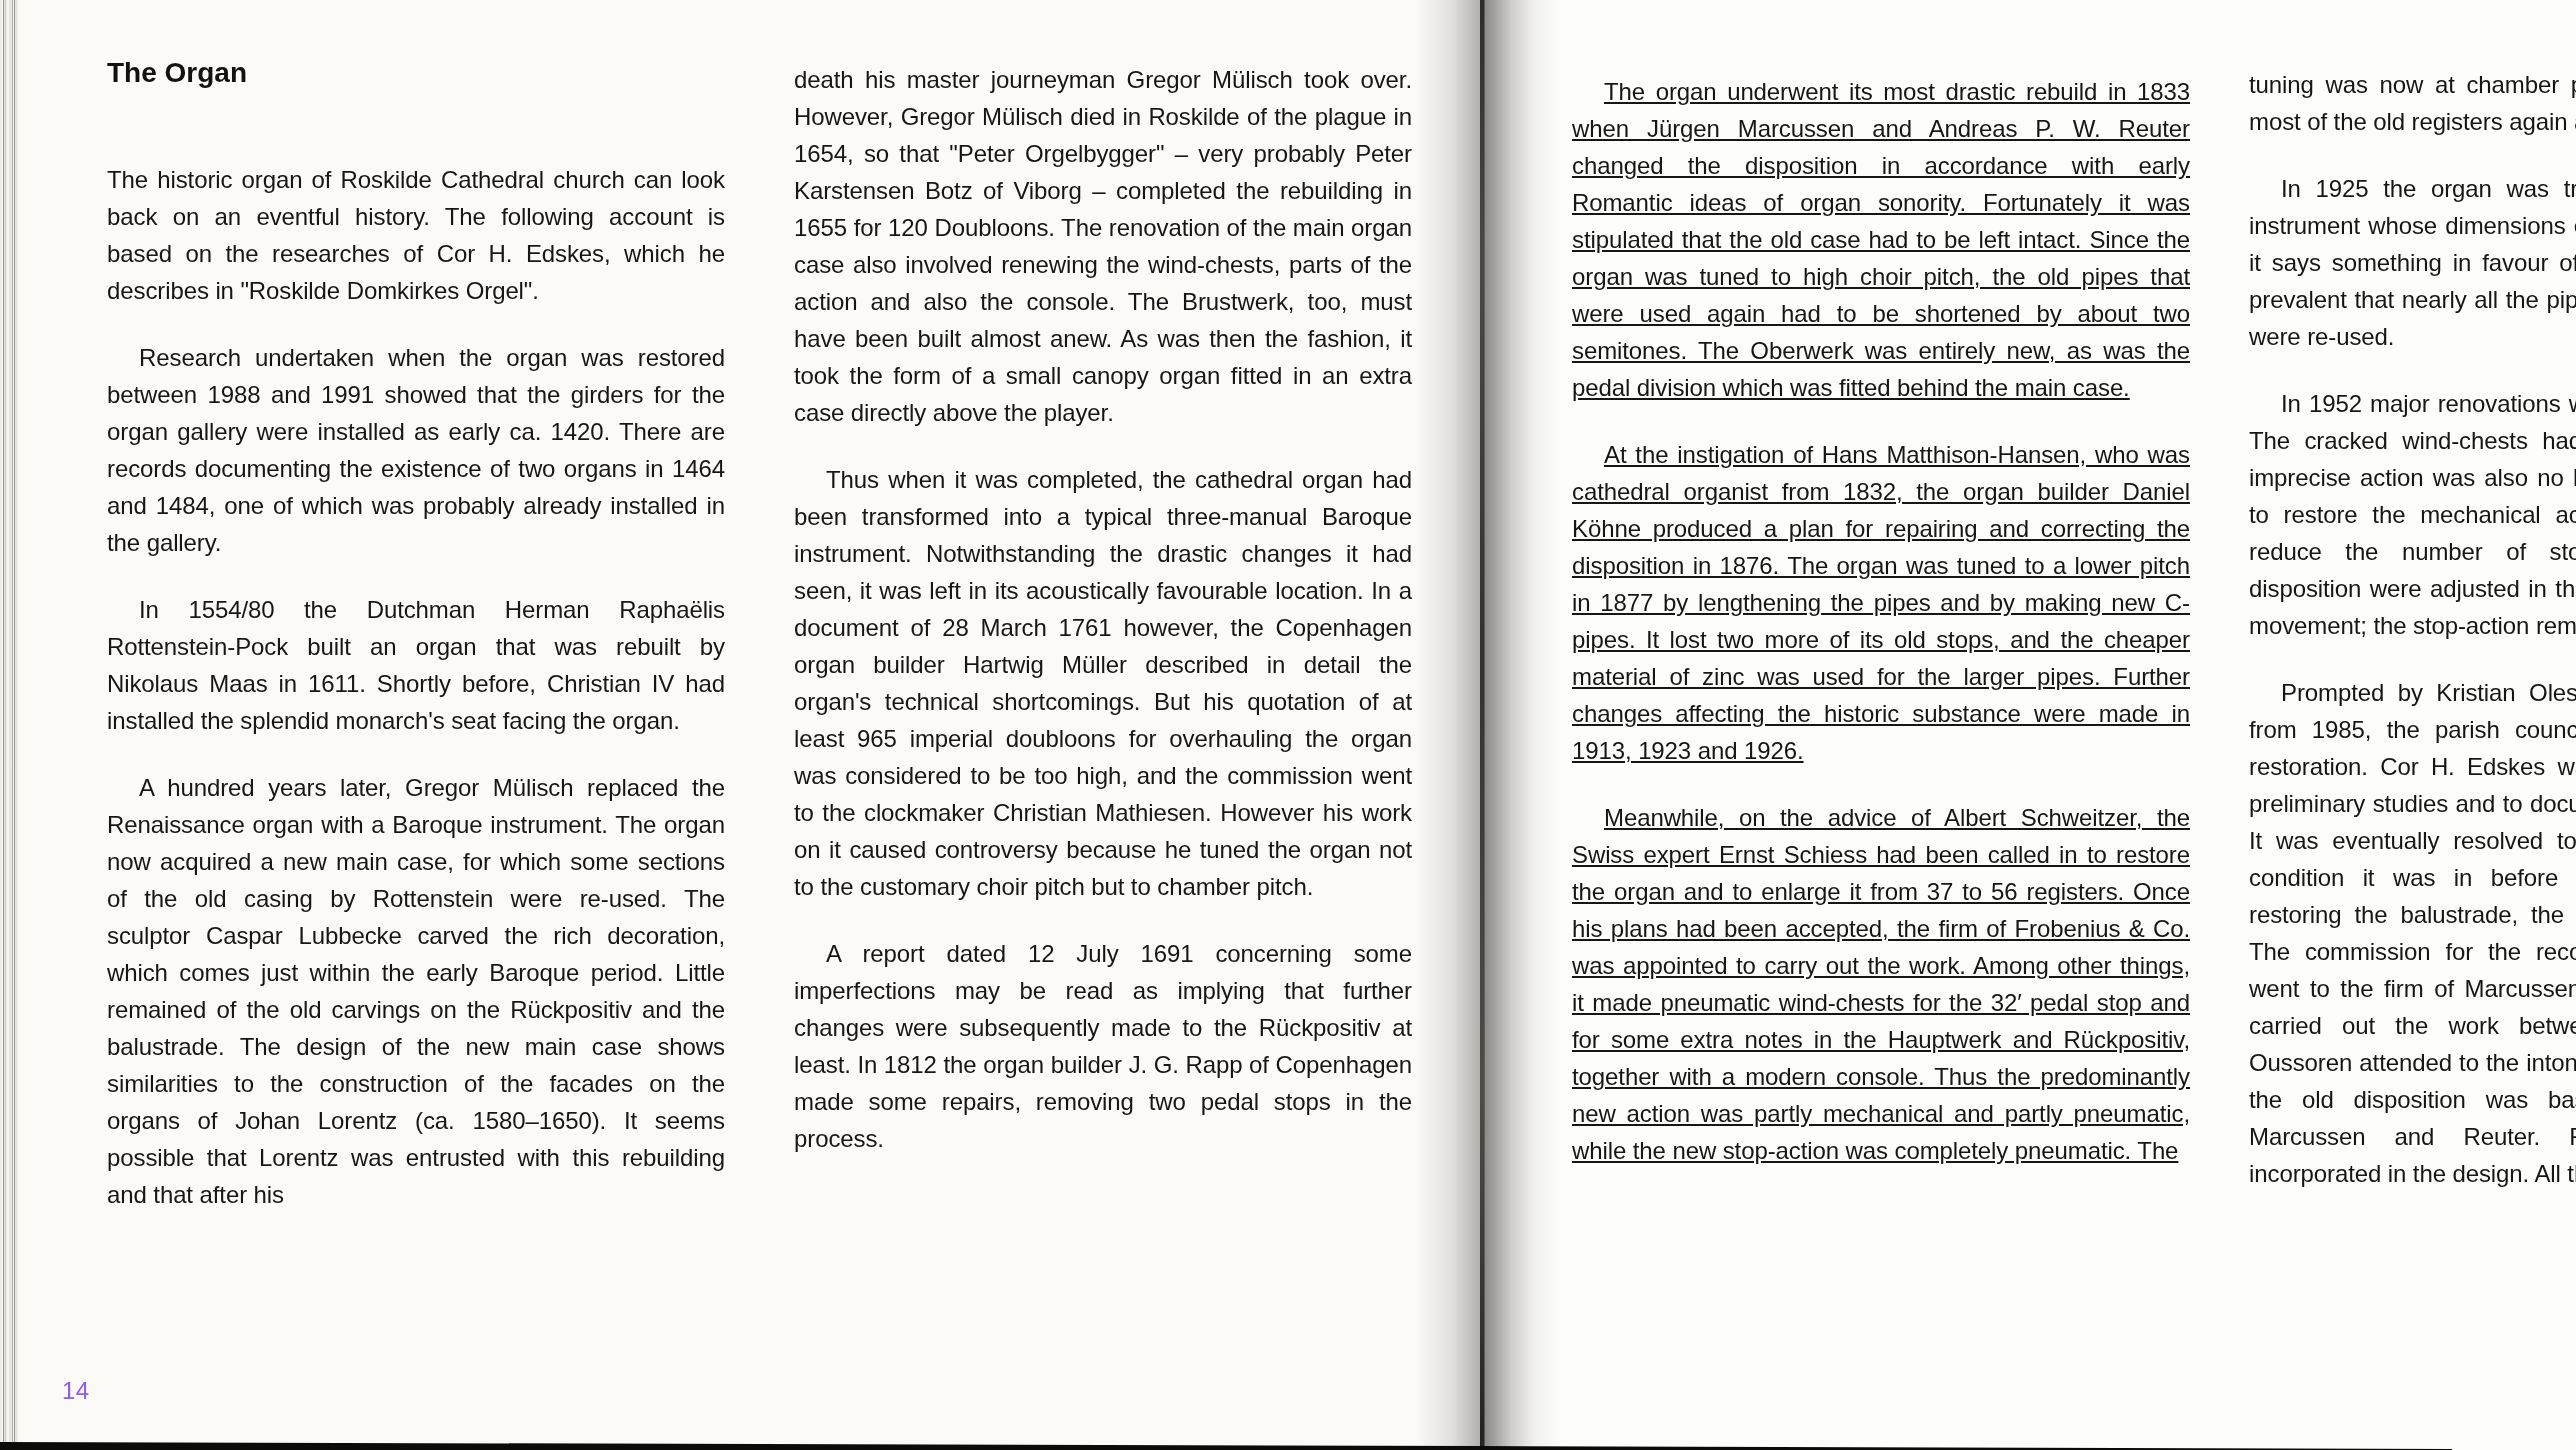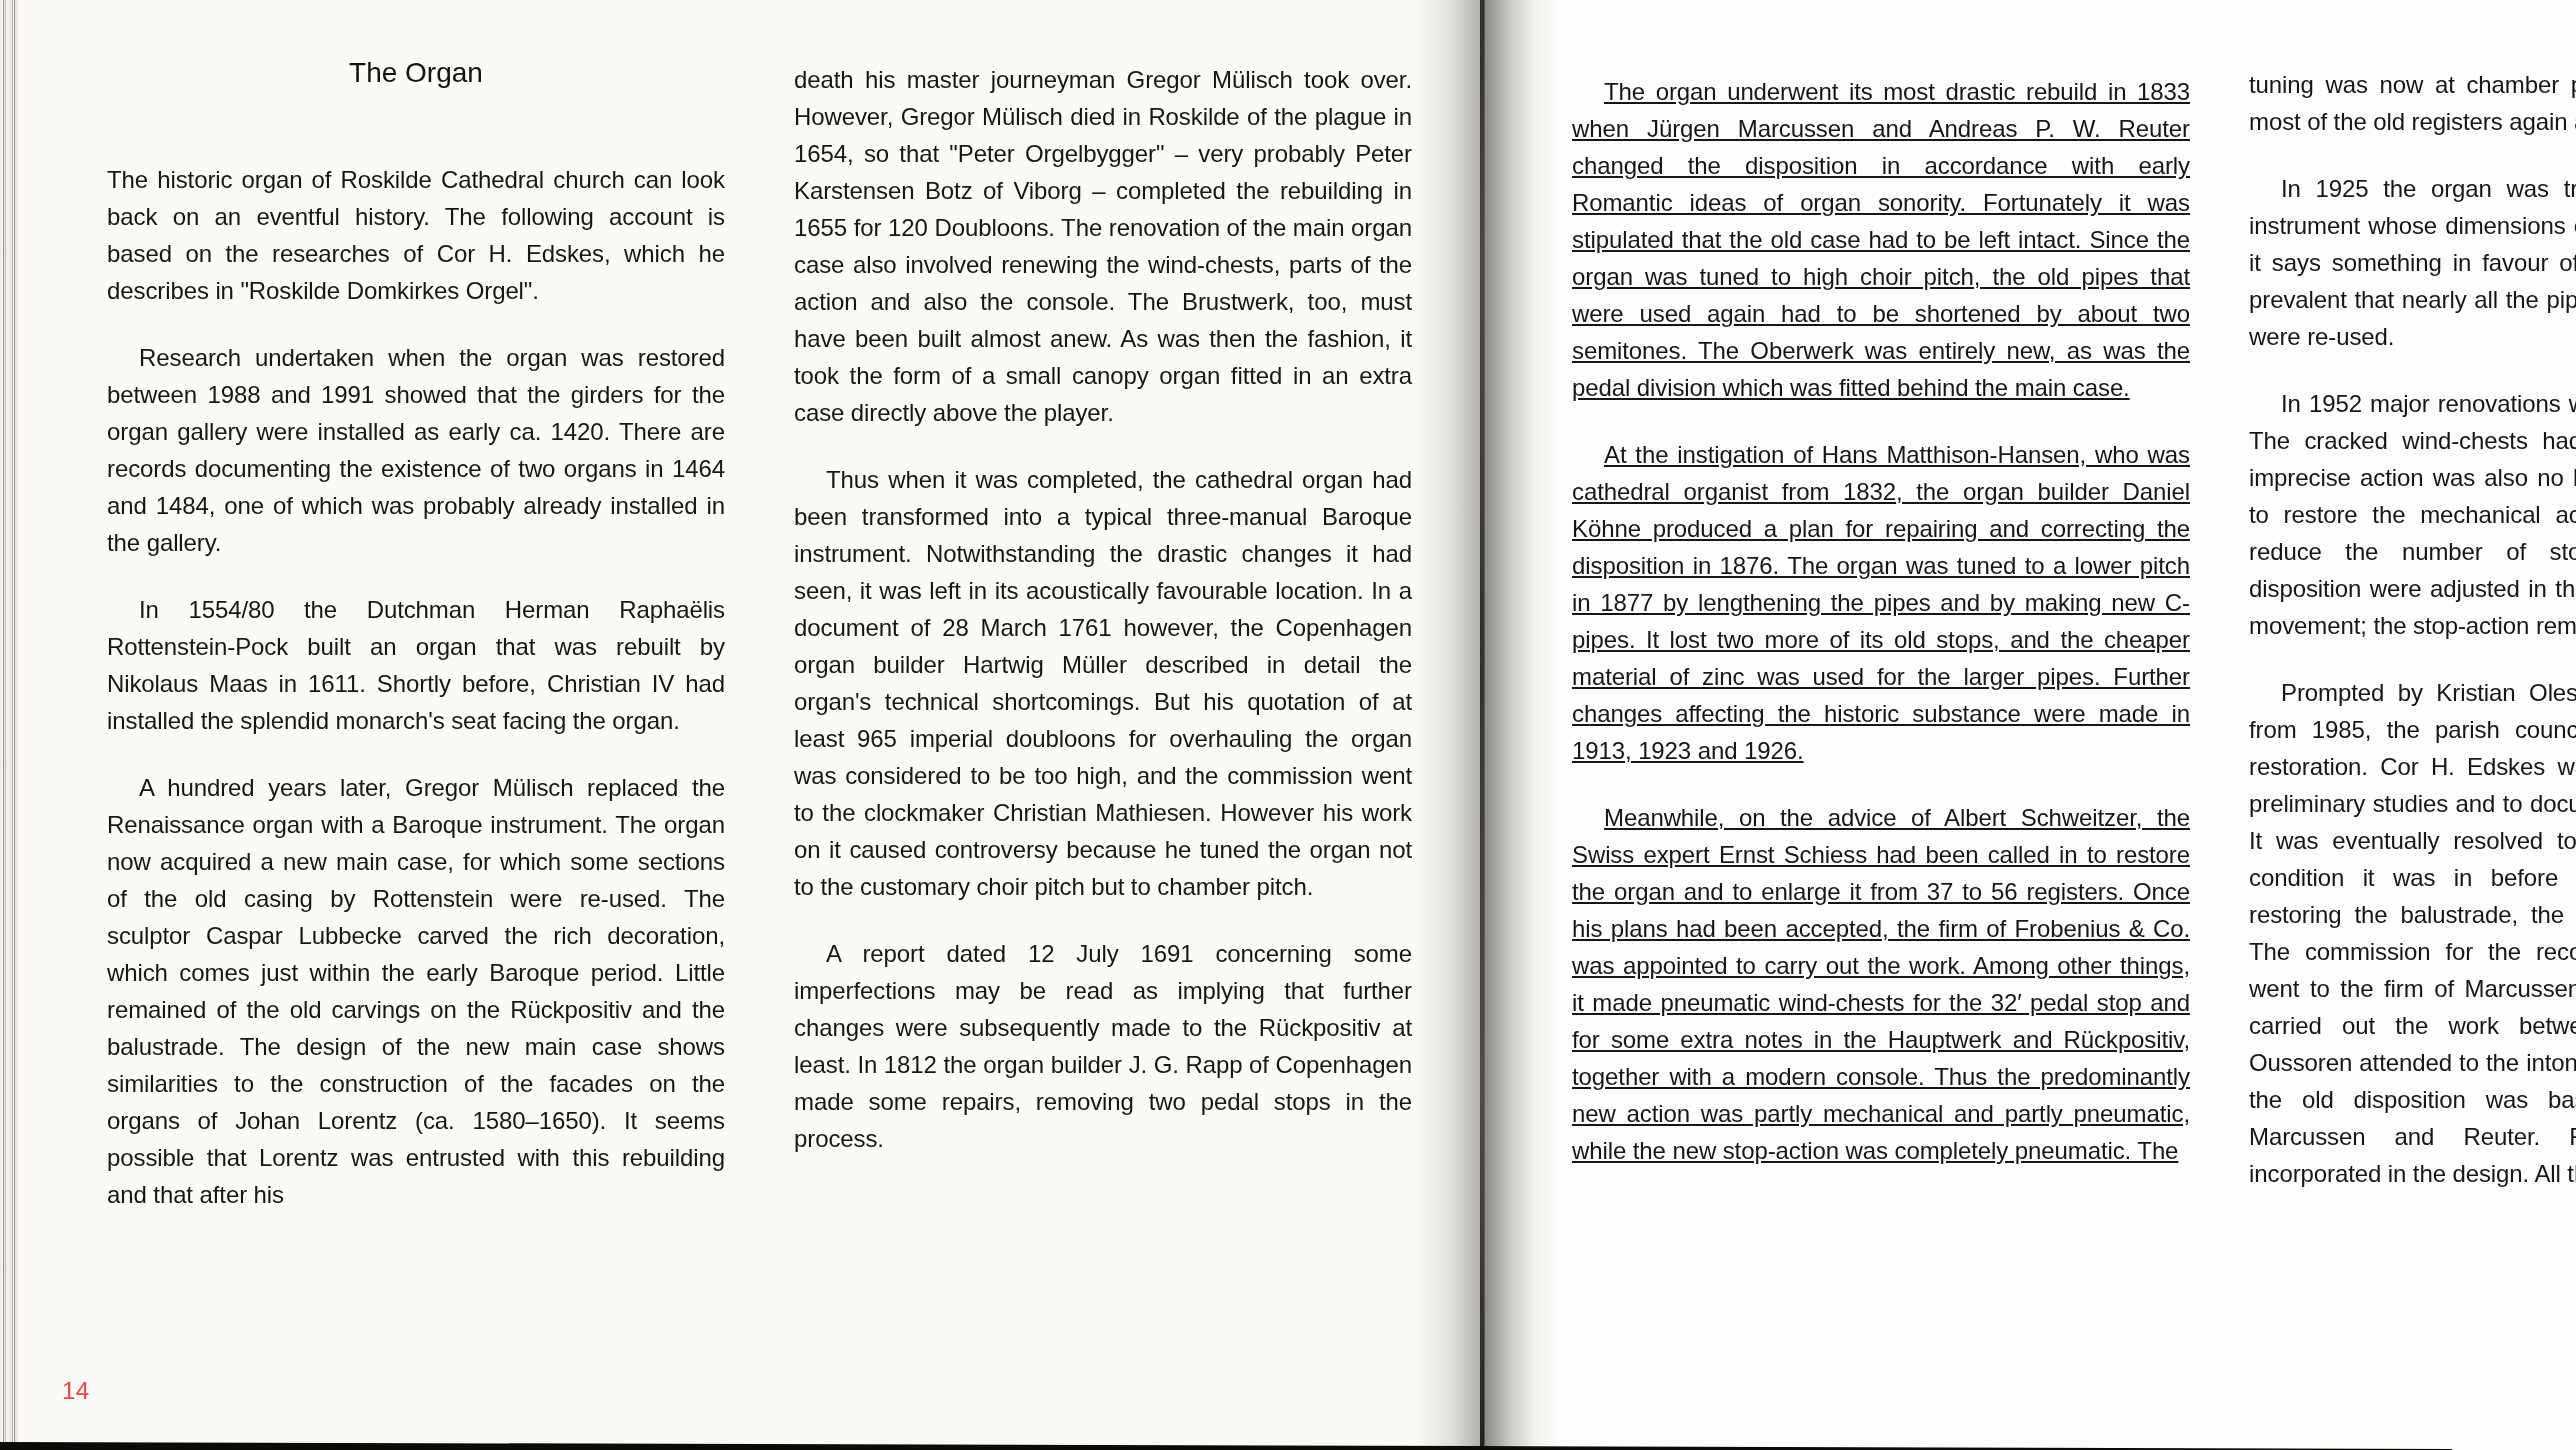--- a/index.html
+++ b/index.html
@@ -67,11 +67,11 @@
 
   .heading {
     font-size: 28px;
-    font-weight: 400;
+    font-weight: 700;
     line-height: 31px;
     letter-spacing: 0px;
     margin: 0 0 73px 0;
-    text-align: center;
+    text-align: left;
     color: #121212;
   }
 

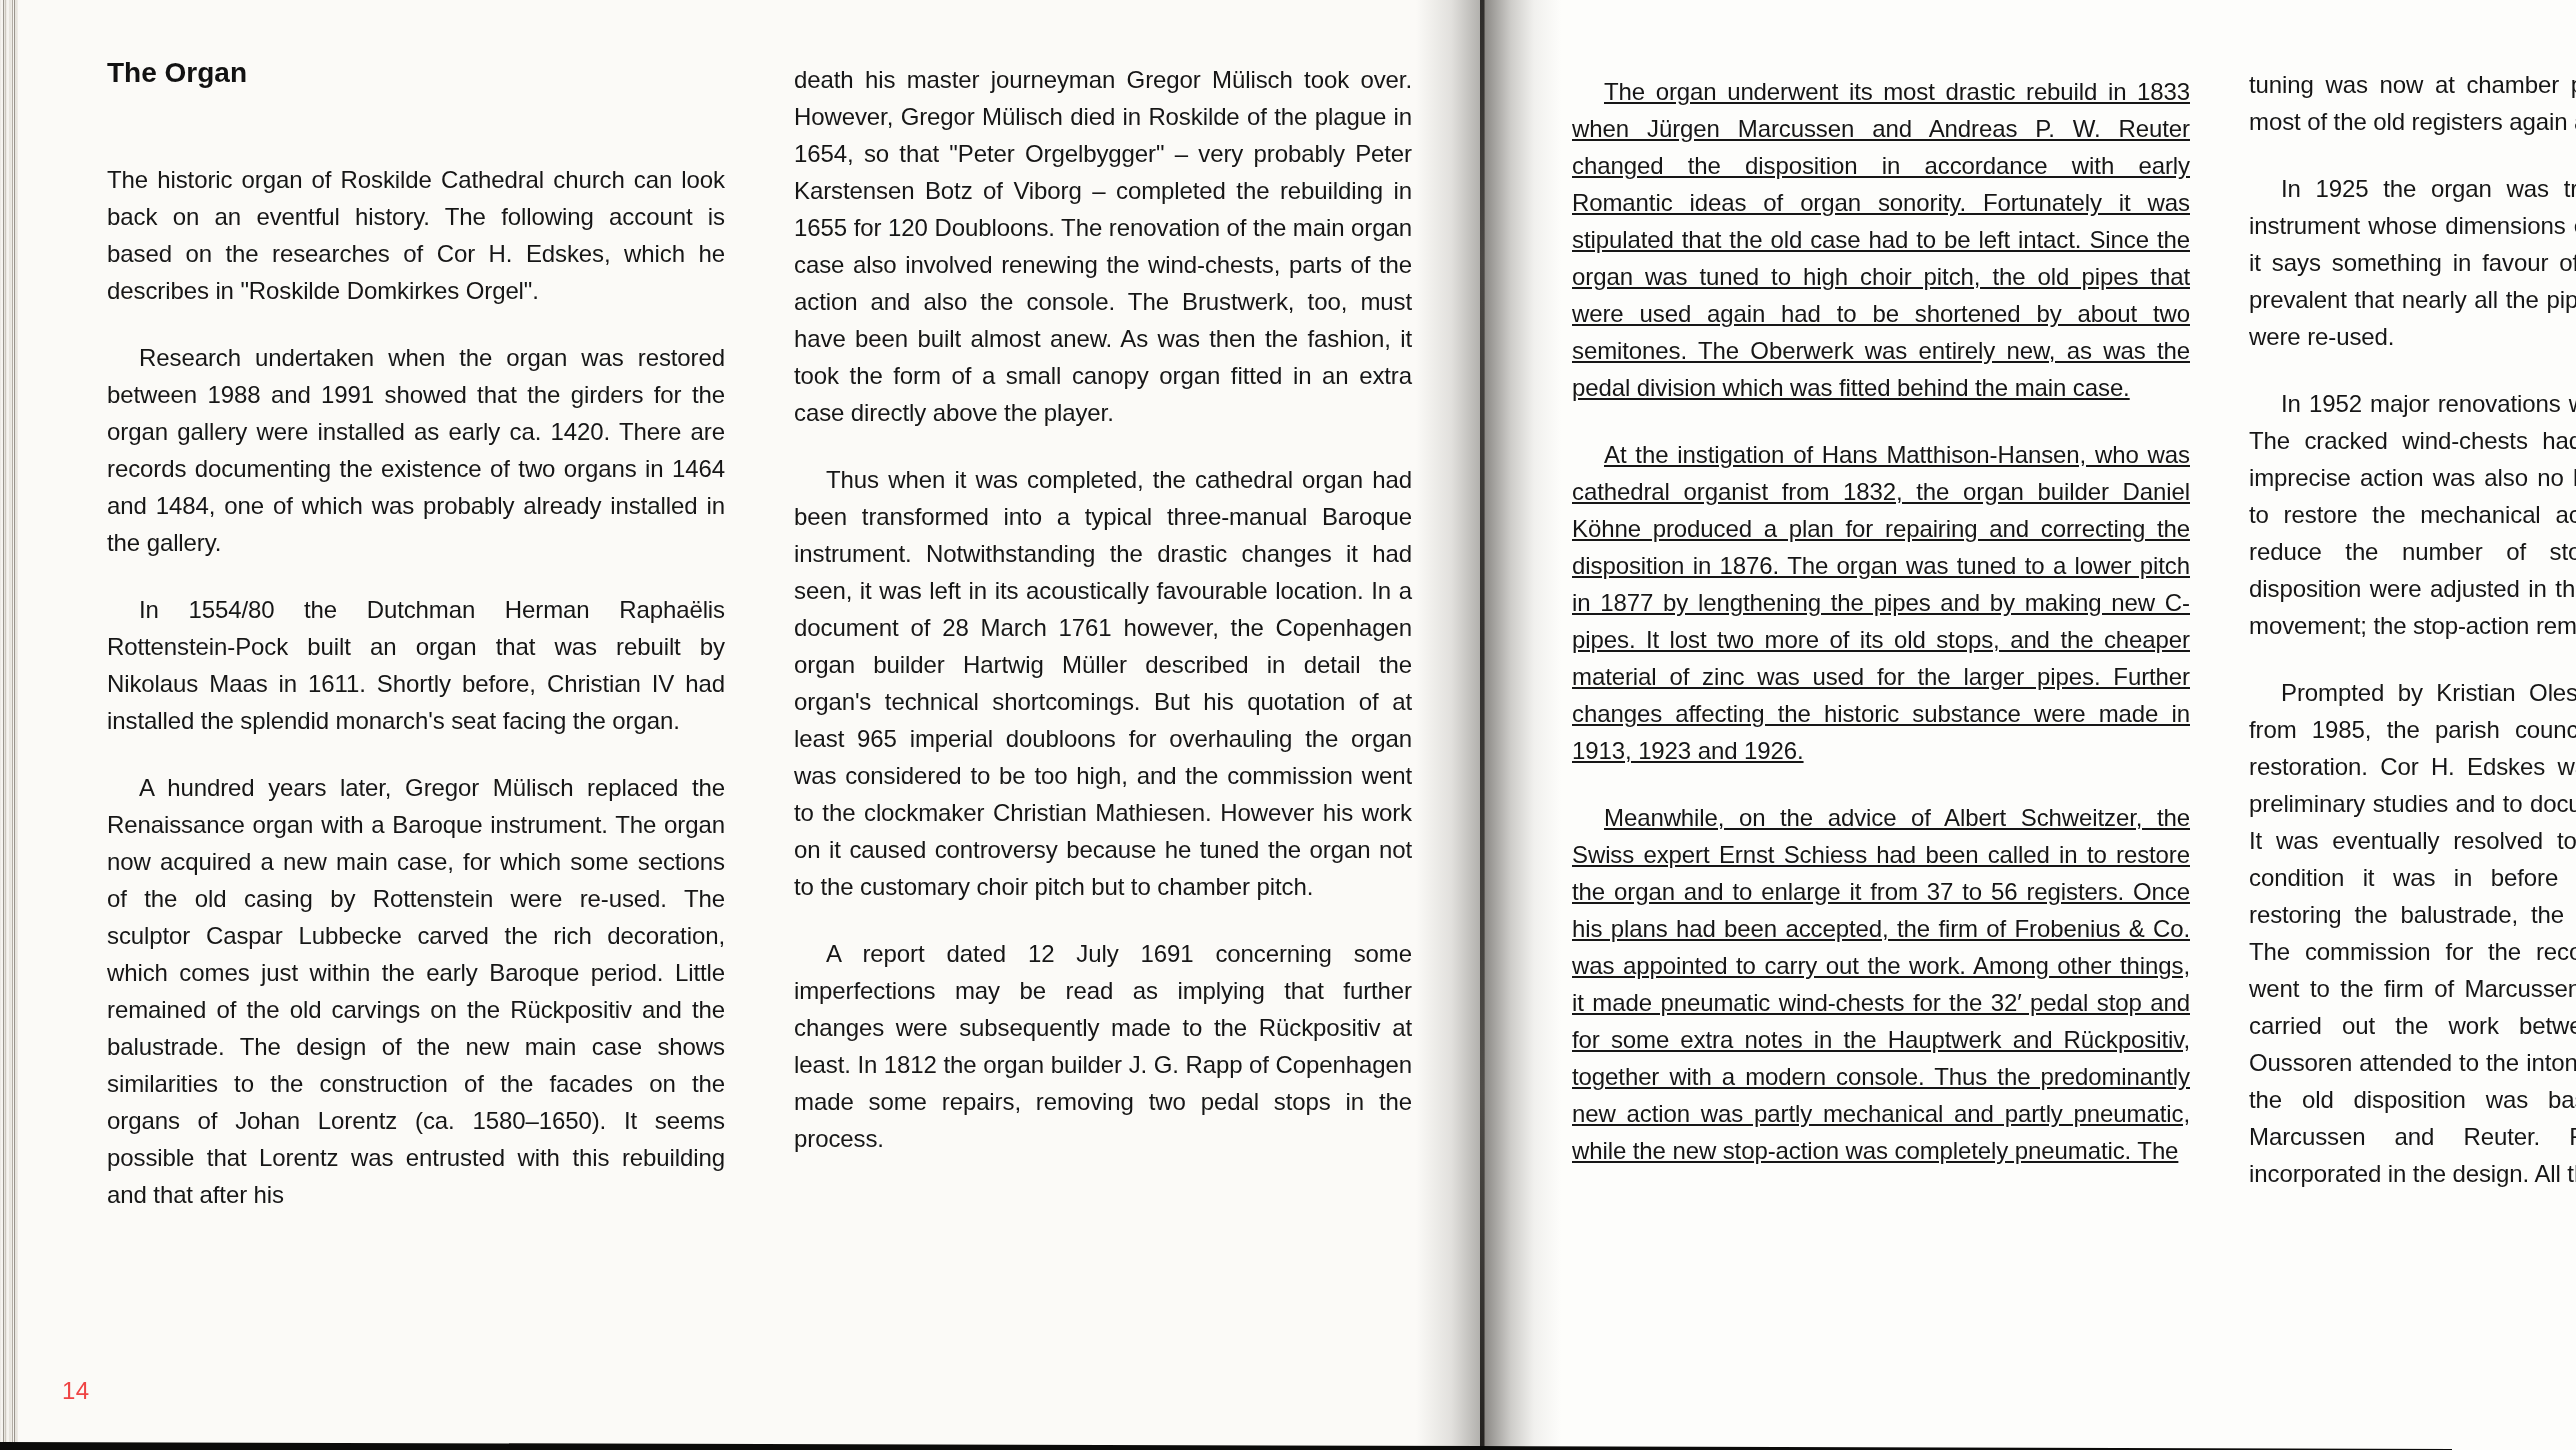--- a/index.html
+++ b/index.html
@@ -83,7 +83,7 @@
   .page-number {
     position: absolute;
     font-size: 24px;
-    color: #ef4444;
+    color: #8b5cf6;
     letter-spacing: 0.5px;
   }
   .page-number.left-num  { left: 62px;  top: 1377px; }

